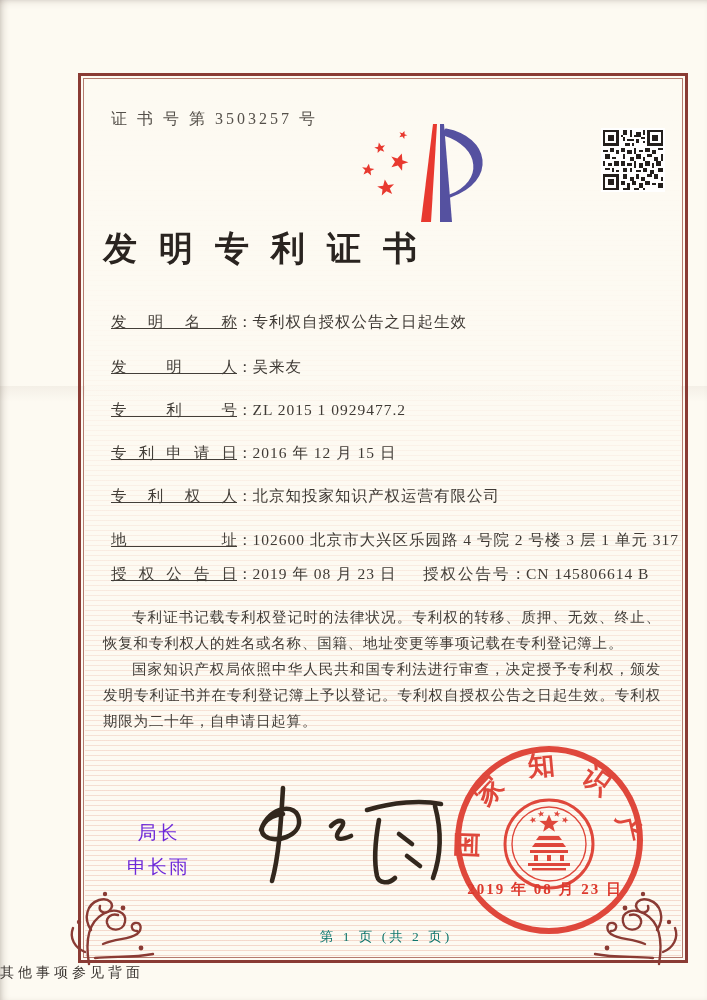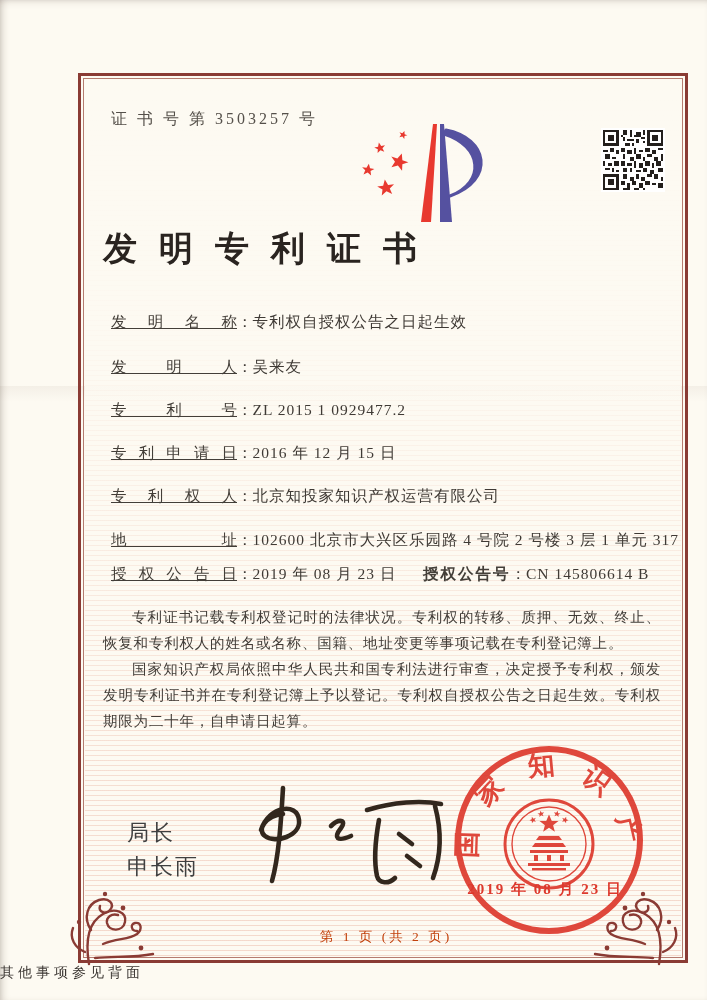--- a/index.html
+++ b/index.html
@@ -51,7 +51,7 @@
     display:inline-block;width:126px;vertical-align:bottom;
     text-align:justify;text-align-last:justify;color:#433e38;text-decoration:underline;
   }
-  .flabel2{display:inline-block;letter-spacing:2px;color:#433e38;font-weight:bold;}
+  .flabel2{display:inline-block;letter-spacing:2px;color:#433e38;}
   .colon{display:inline-block;}
   .fvalue{letter-spacing:1px;}
   .fpair2{position:absolute;left:312px;top:0;}

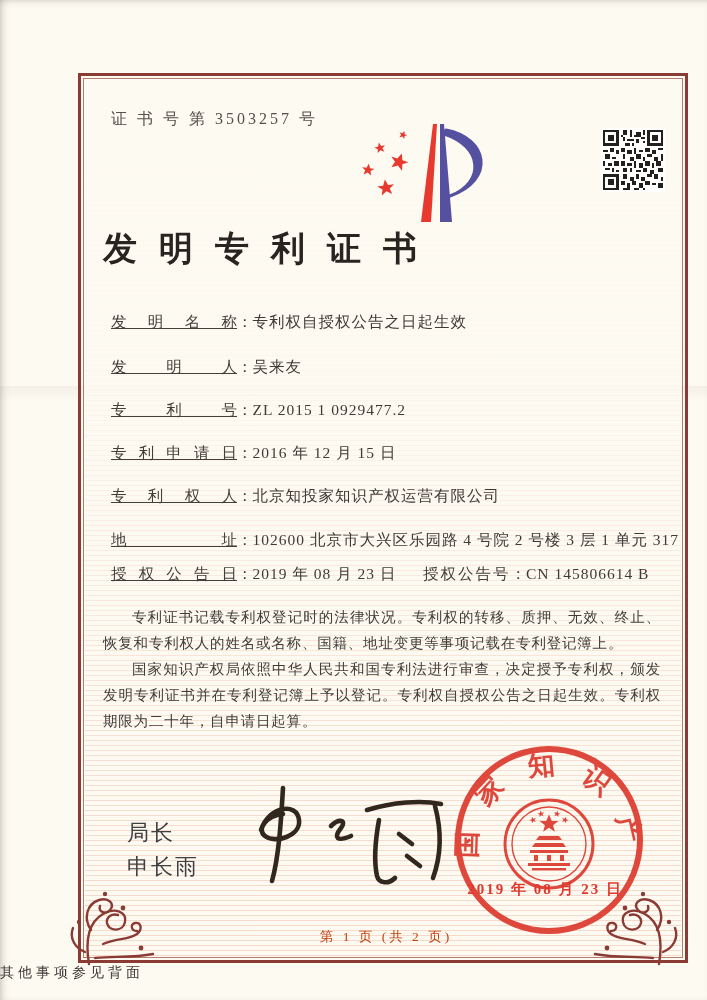--- a/index.html
+++ b/index.html
@@ -60,7 +60,7 @@
     font-size:14.5px;line-height:26px;color:#413c37;text-align:justify;letter-spacing:.8px;
   }
   .paras p{margin:0;text-indent:2em;}
-  .signer{position:absolute;left:46px;top:740px;font-size:22px;color:#404040;line-height:34px;letter-spacing:2px;}
+  .signer{position:absolute;left:46px;top:740px;font-size:19px;color:#6d28d9;line-height:34px;letter-spacing:2px;text-align:center;}
   .signature{position:absolute;left:158px;top:700px;width:215px;height:115px;}
   .seal{position:absolute;left:370px;top:666px;width:196px;height:196px;}
   .seal svg{position:absolute;inset:0;opacity:.92;}

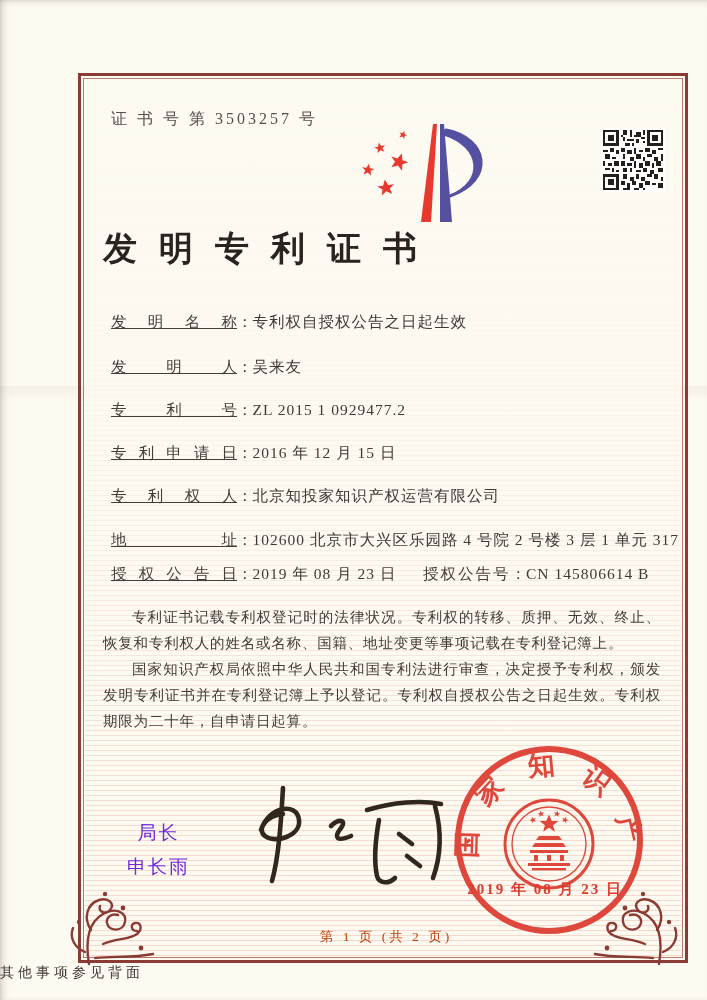--- a/index.html
+++ b/index.html
@@ -70,7 +70,7 @@
   }
   .page-info{
     position:absolute;left:0;right:0;top:852px;text-align:center;
-    font-size:13.5px;color:#c2410c;letter-spacing:3px;margin-left:6px;
+    font-size:13.5px;color:#0f766e;letter-spacing:3px;margin-left:6px;
   }
   .back-note{
     position:absolute;left:0;right:0;top:964px;text-align:left;z-index:3;

